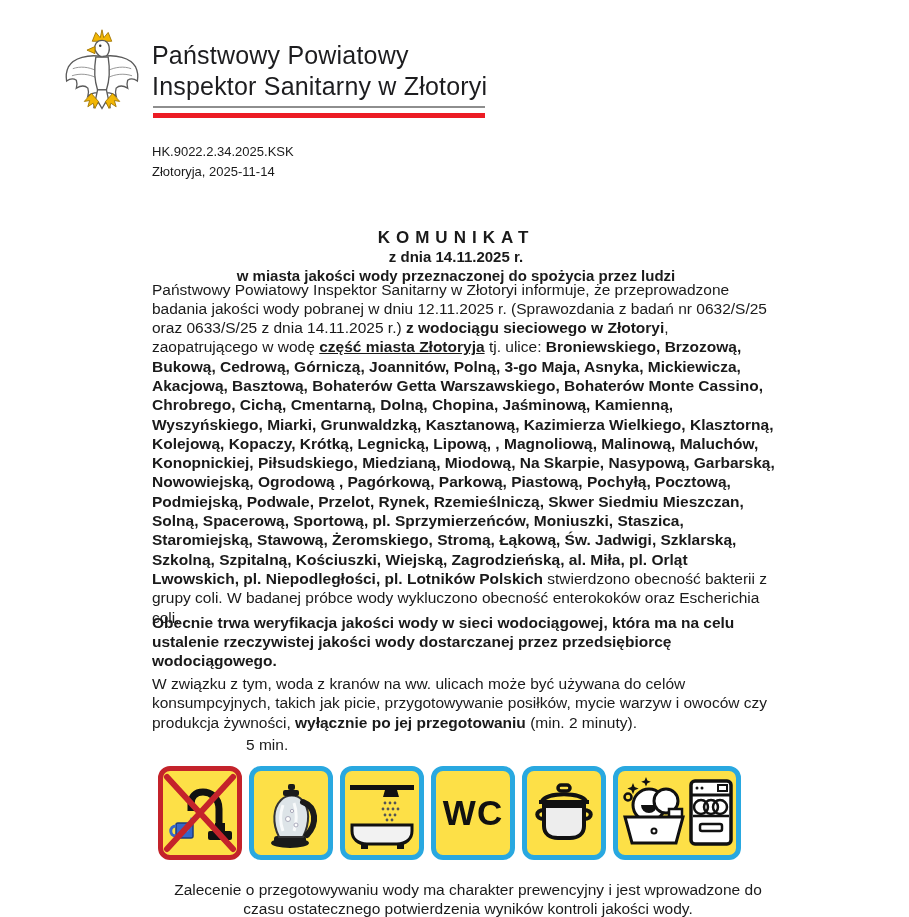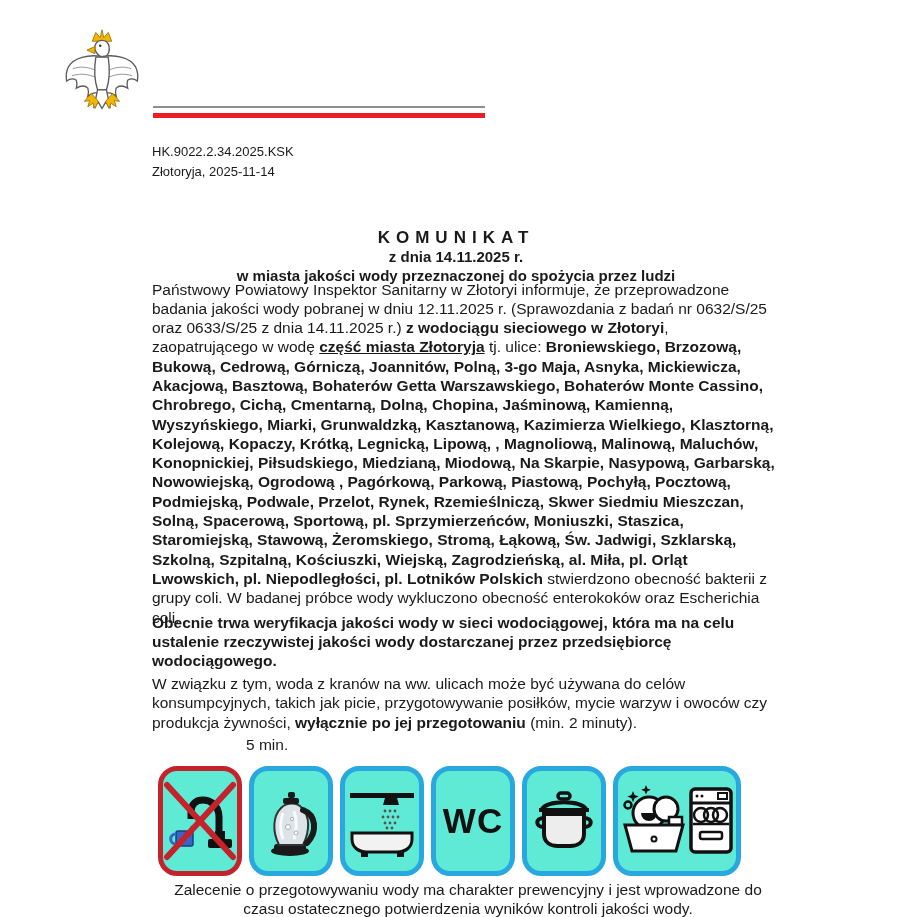--- a/index.html
+++ b/index.html
@@ -57,6 +57,10 @@
     </svg>
   </div>
 
+  <div class="org-title">
+    <div>Państwowy Powiatowy</div>
+    <div>Inspektor Sanitarny w Złotoryi</div>
+  </div>
 
   <div class="rules">
     <div class="rule-gray"></div>

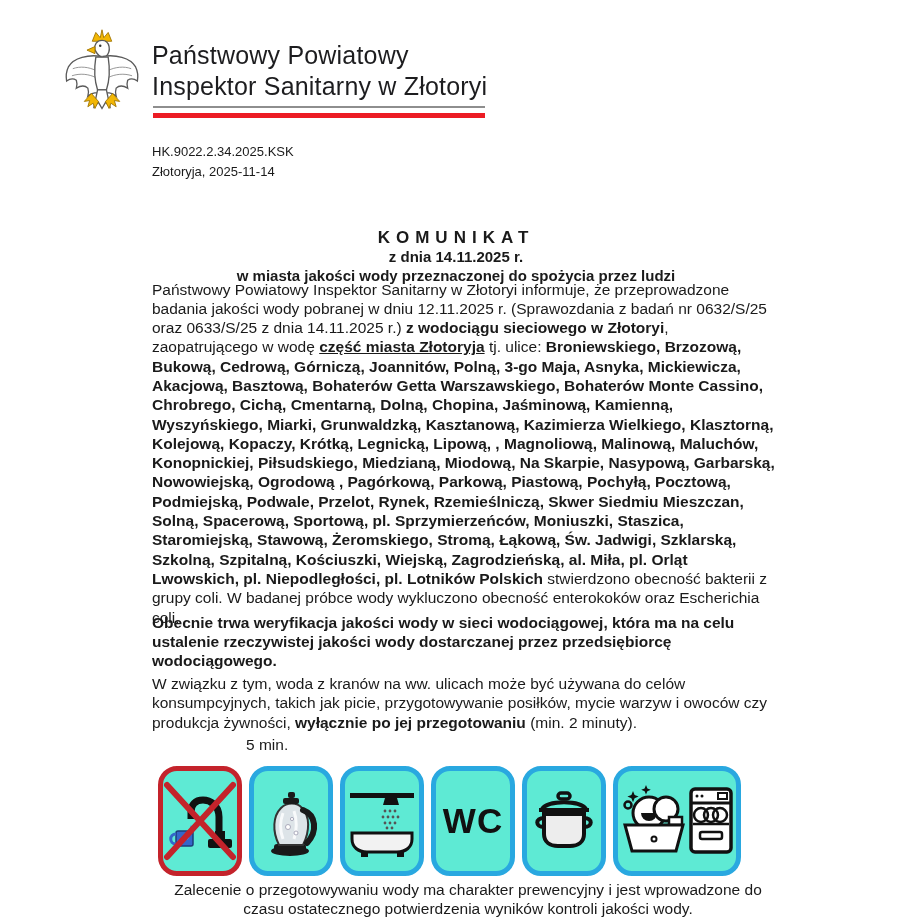--- a/index.html
+++ b/index.html
@@ -27,7 +27,7 @@
   .min-label{position:absolute;left:246px;top:736px;font-size:15.5px;}
   .icons-row{position:absolute;left:158px;top:766px;display:flex;gap:7px;align-items:stretch;}
   .tile{
-    box-sizing:border-box;width:84px;height:110px;background:#5eead4;border-radius:19px;
+    box-sizing:border-box;width:84px;height:94px;background:#fde047;border-radius:12px;
     display:flex;align-items:center;justify-content:center;overflow:hidden;
   }
   .tile-blue{border:5px solid #29a8e0;}

